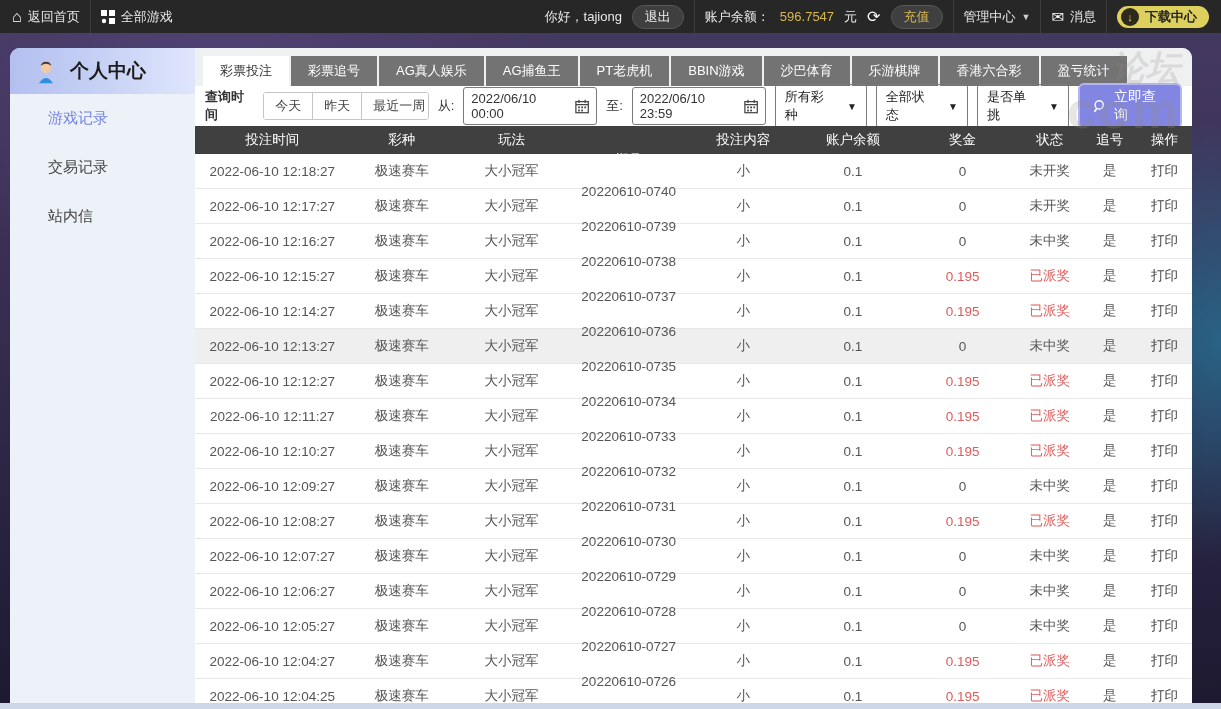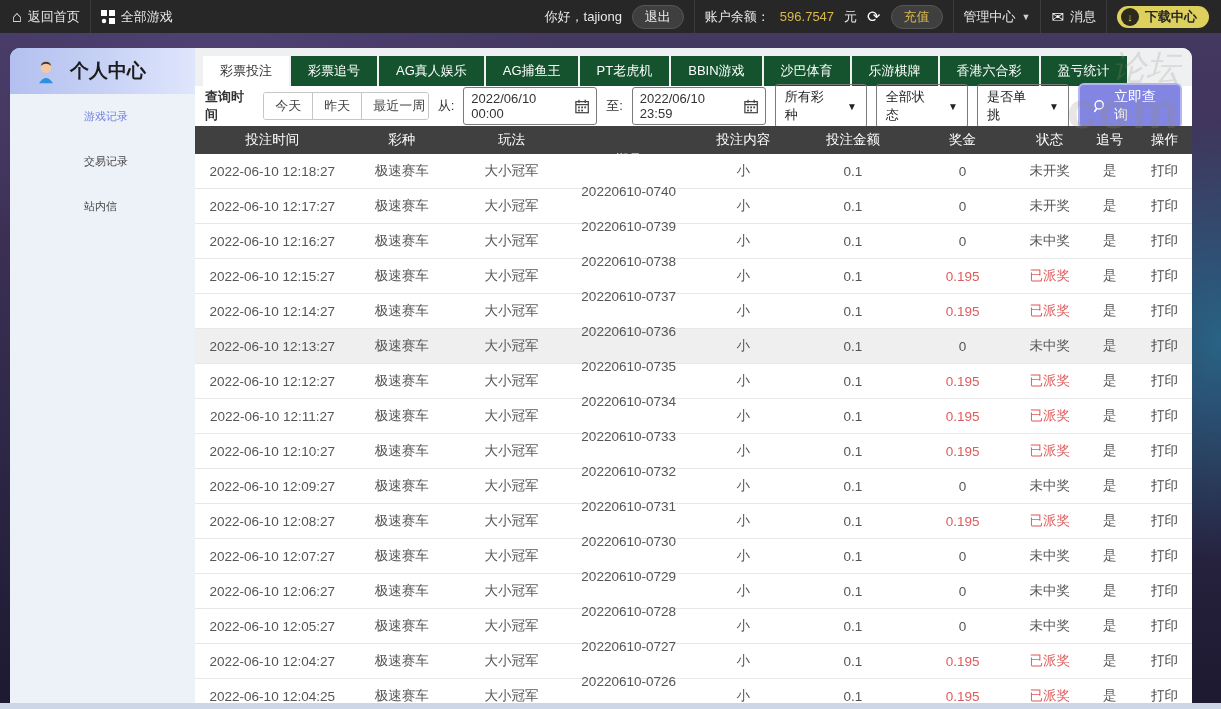--- a/index.html
+++ b/index.html
@@ -49,7 +49,7 @@
   .wm2 { font-size:52px; font-weight:bold; letter-spacing:2px; }
   .tabbar { background:#eef0f2; padding:8px 0 0 8px; display:flex; align-items:stretch; height:38px; }
   .tab {
-    background:#14532d; color:#fff; font-size:13px; line-height:30px; padding:0 17px;
+    background:#737373; color:#fff; font-size:13px; line-height:30px; padding:0 17px;
     margin-right:2px; cursor:pointer; white-space:nowrap;
   }
   .tab.active { background:#fff; color:#333; }

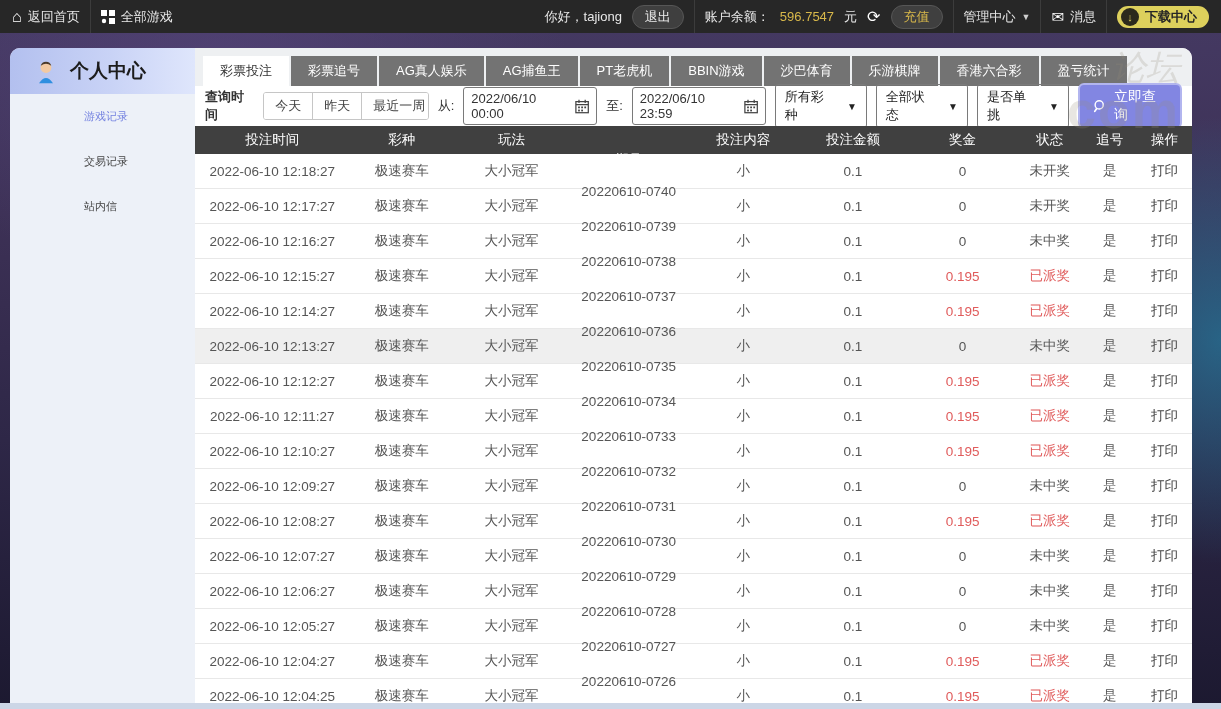--- a/index.html
+++ b/index.html
@@ -45,7 +45,7 @@
   
   .panel { flex:1; background:#fff; border-radius:0 10px 0 0; overflow:hidden; position:relative; display:flex; flex-direction:column; }
   .watermark { position:absolute; right:12px; top:2px; text-align:right; color:rgba(150,140,125,.22); pointer-events:none; z-index:3; line-height:1; }
-  .wm1 { font-size:34px; font-weight:normal; font-style:italic; }
+  .wm1 { font-size:34px; font-weight:bold; font-style:italic; }
   .wm2 { font-size:52px; font-weight:bold; letter-spacing:2px; }
   .tabbar { background:#eef0f2; padding:8px 0 0 8px; display:flex; align-items:stretch; height:38px; }
   .tab {

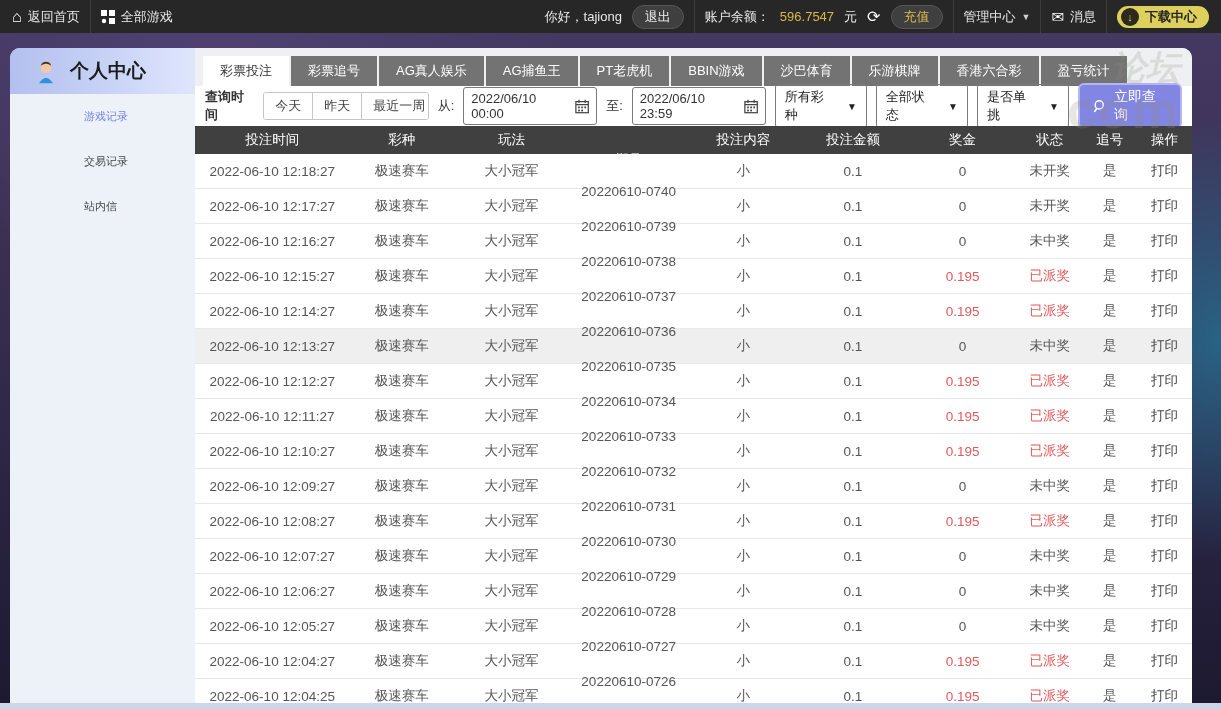--- a/index.html
+++ b/index.html
@@ -40,7 +40,7 @@
     border-radius:10px 0 0 0; color:#1c1c1c; font-size:19px; font-weight:bold;
   }
   .sb-head svg { display:block; }
-  .sb-item { padding:15px 0 15px 38px; font-size:11px; color:#454545; cursor:pointer;margin-left:36px; }
+  .sb-item { padding:15px 0 15px 38px; font-size:15px; color:#454545; cursor:pointer; }
   .sb-item.active { color:#7583e0; }
   
   .panel { flex:1; background:#fff; border-radius:0 10px 0 0; overflow:hidden; position:relative; display:flex; flex-direction:column; }

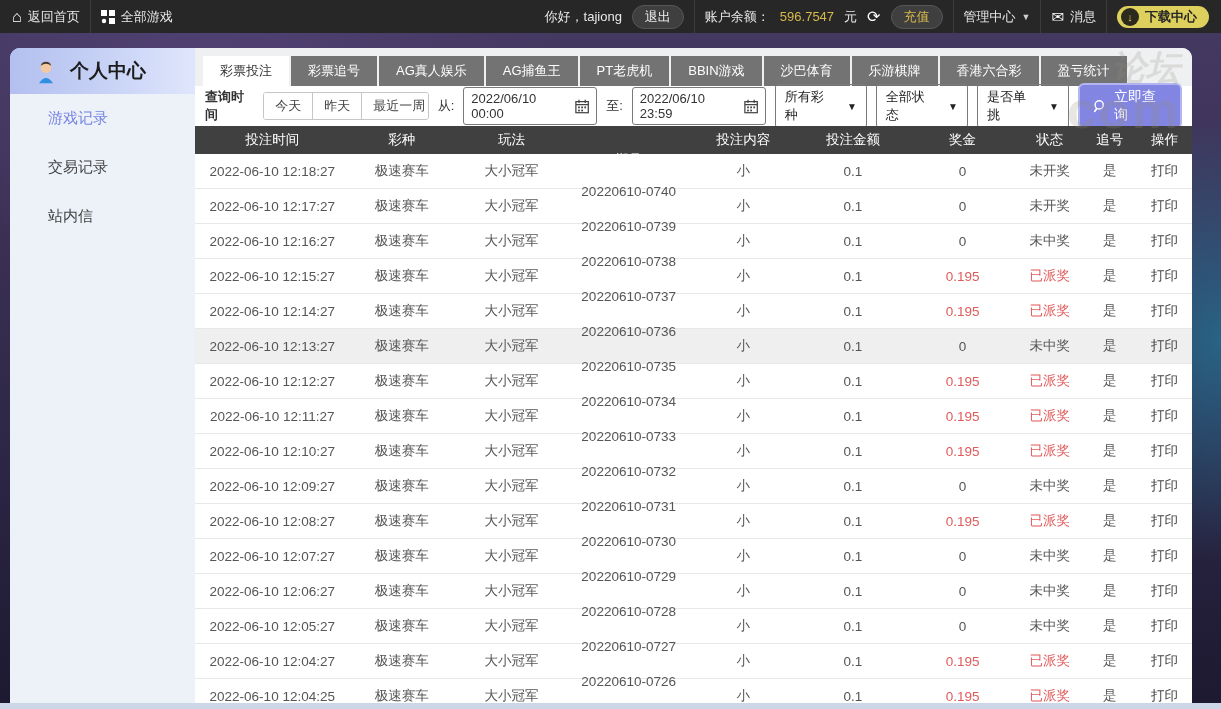--- a/index.html
+++ b/index.html
@@ -235,7 +235,7 @@
           <div class="cell c2">玩法</div>
           <div class="cell c3">期号</div>
           <div class="cell c4">投注内容</div>
-          <div class="cell c5">投注金额</div>
+          <div class="cell c5">账户余额</div>
           <div class="cell c6">奖金</div>
           <div class="cell c7">状态</div>
           <div class="cell c8">追号</div>

